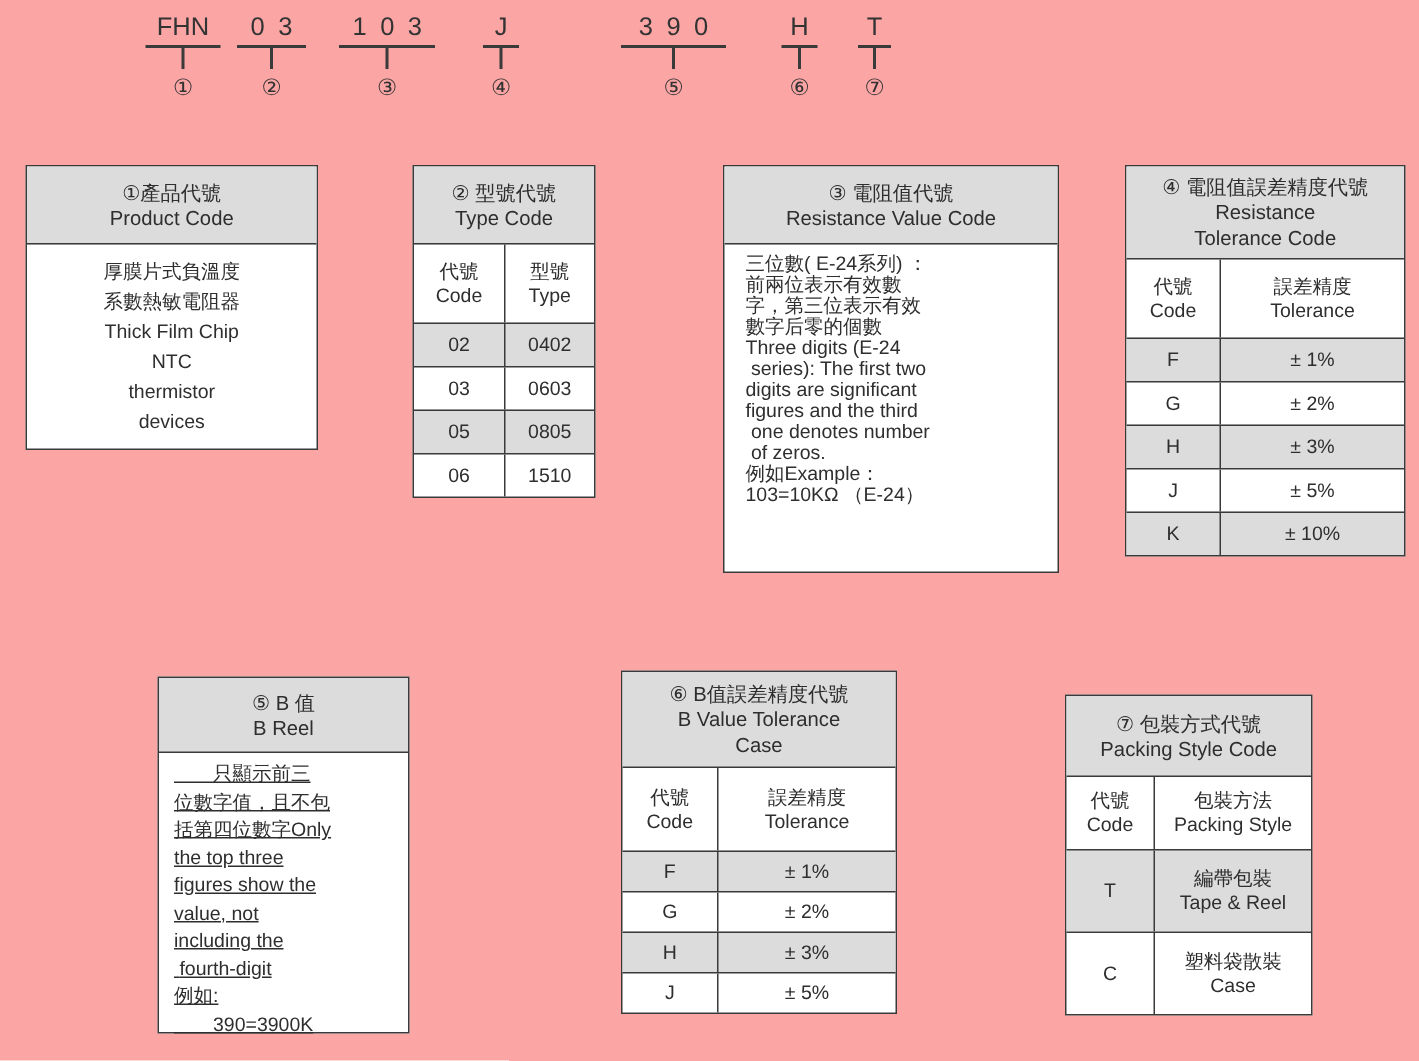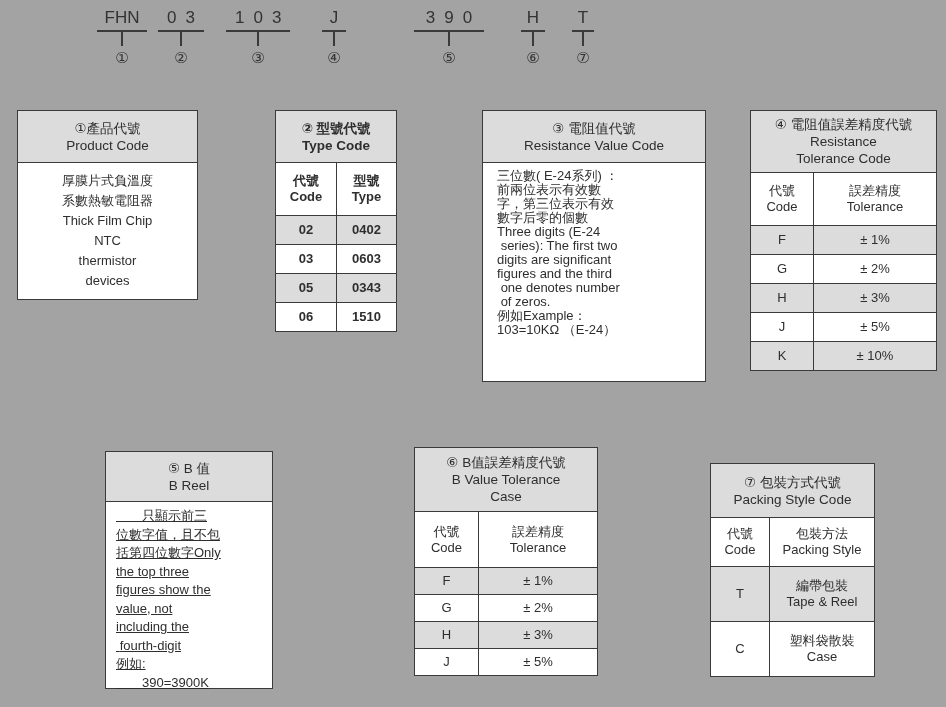--- a/index.html
+++ b/index.html
@@ -8,7 +8,7 @@
     position: relative;
     width: 946px;
     height: 707px;
-    background: #a3a3a3;
+    background: #fca5a5;
     font-family: "Liberation Sans", "DejaVu Sans", sans-serif;
     color: #2e2e2e;
     overflow: hidden;

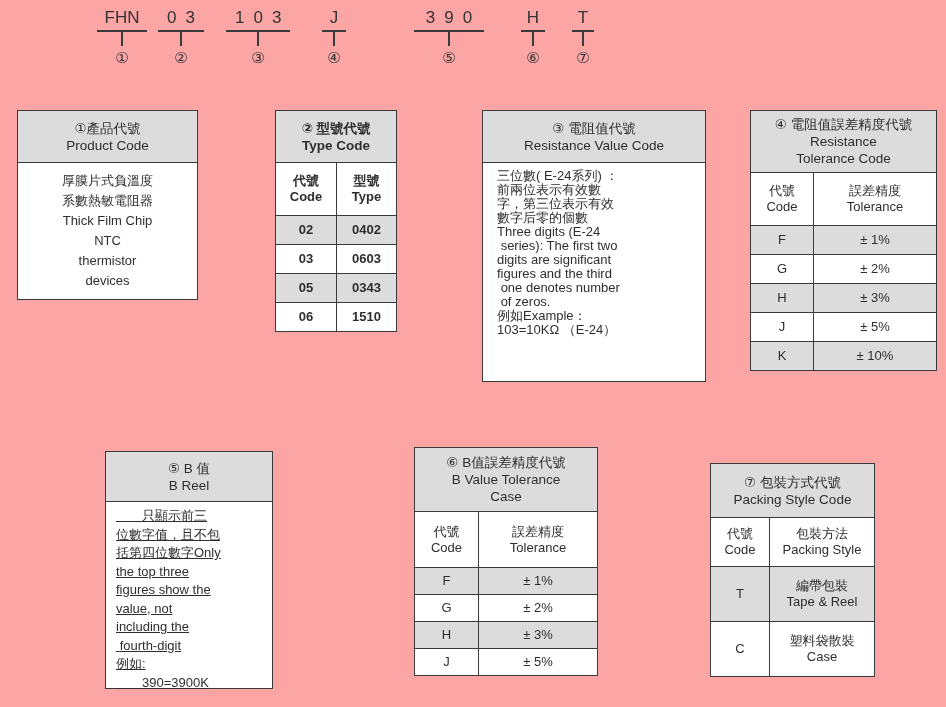--- a/index.html
+++ b/index.html
@@ -67,7 +67,7 @@
   .shaded { background: #dcdcdc; }
 
   
-  .box1 { left: 17px;  top: 110px; width: 181px; height: 190px; }
+  .box1 { left: 17px;  top: 110px; width: 195px; height: 190px; }
   .box1 .box-header { height: 52px; }
   
   .box2 { left: 275px; top: 110px; width: 122px; font-weight: bold; }

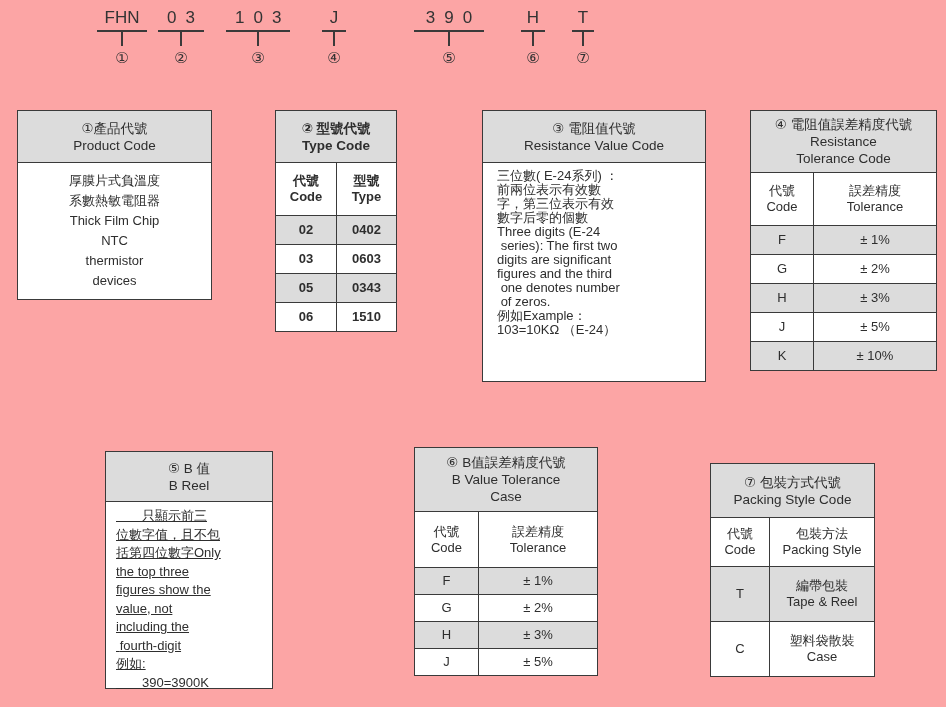--- a/index.html
+++ b/index.html
@@ -70,7 +70,7 @@
   .box1 { left: 17px;  top: 110px; width: 195px; height: 190px; }
   .box1 .box-header { height: 52px; }
   
-  .box2 { left: 275px; top: 110px; width: 122px; font-weight: bold; }
+  .box2 { left: 275px; top: 110px; width: 122px; }
   .box2 .box-header { height: 52px; }
   .box2 .trow { height: 29px; }
   .box2 .trow.thead { height: 52px; }

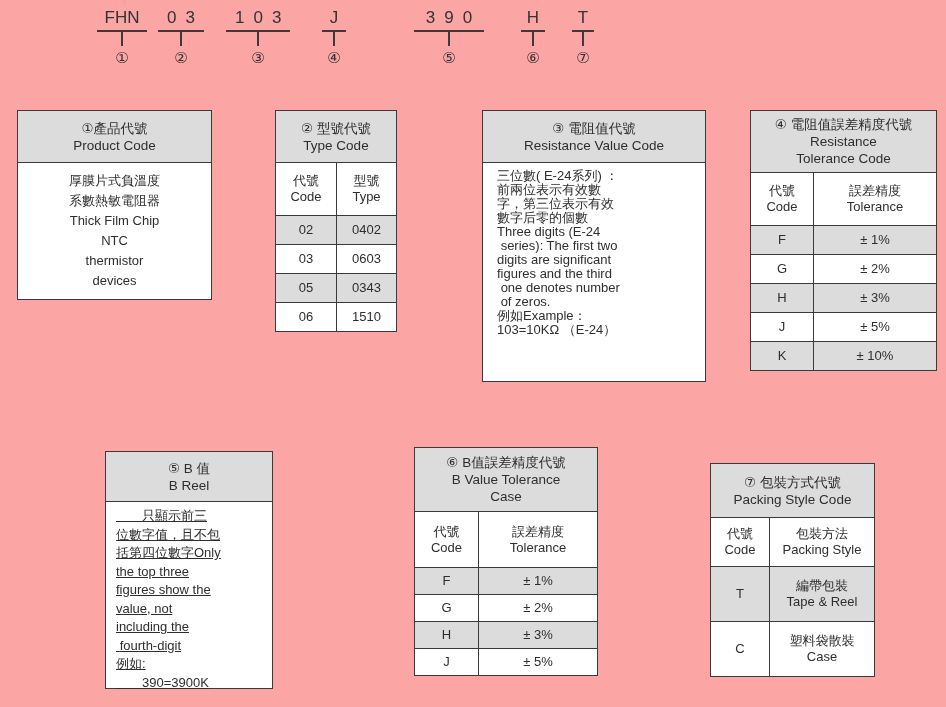--- a/index.html
+++ b/index.html
@@ -179,7 +179,7 @@
     </div>
     <div class="trow shaded">
       <div class="tcell">05</div>
-      <div class="tcell">0343</div>
+      <div class="tcell">0805</div>
     </div>
     <div class="trow">
       <div class="tcell">06</div>

